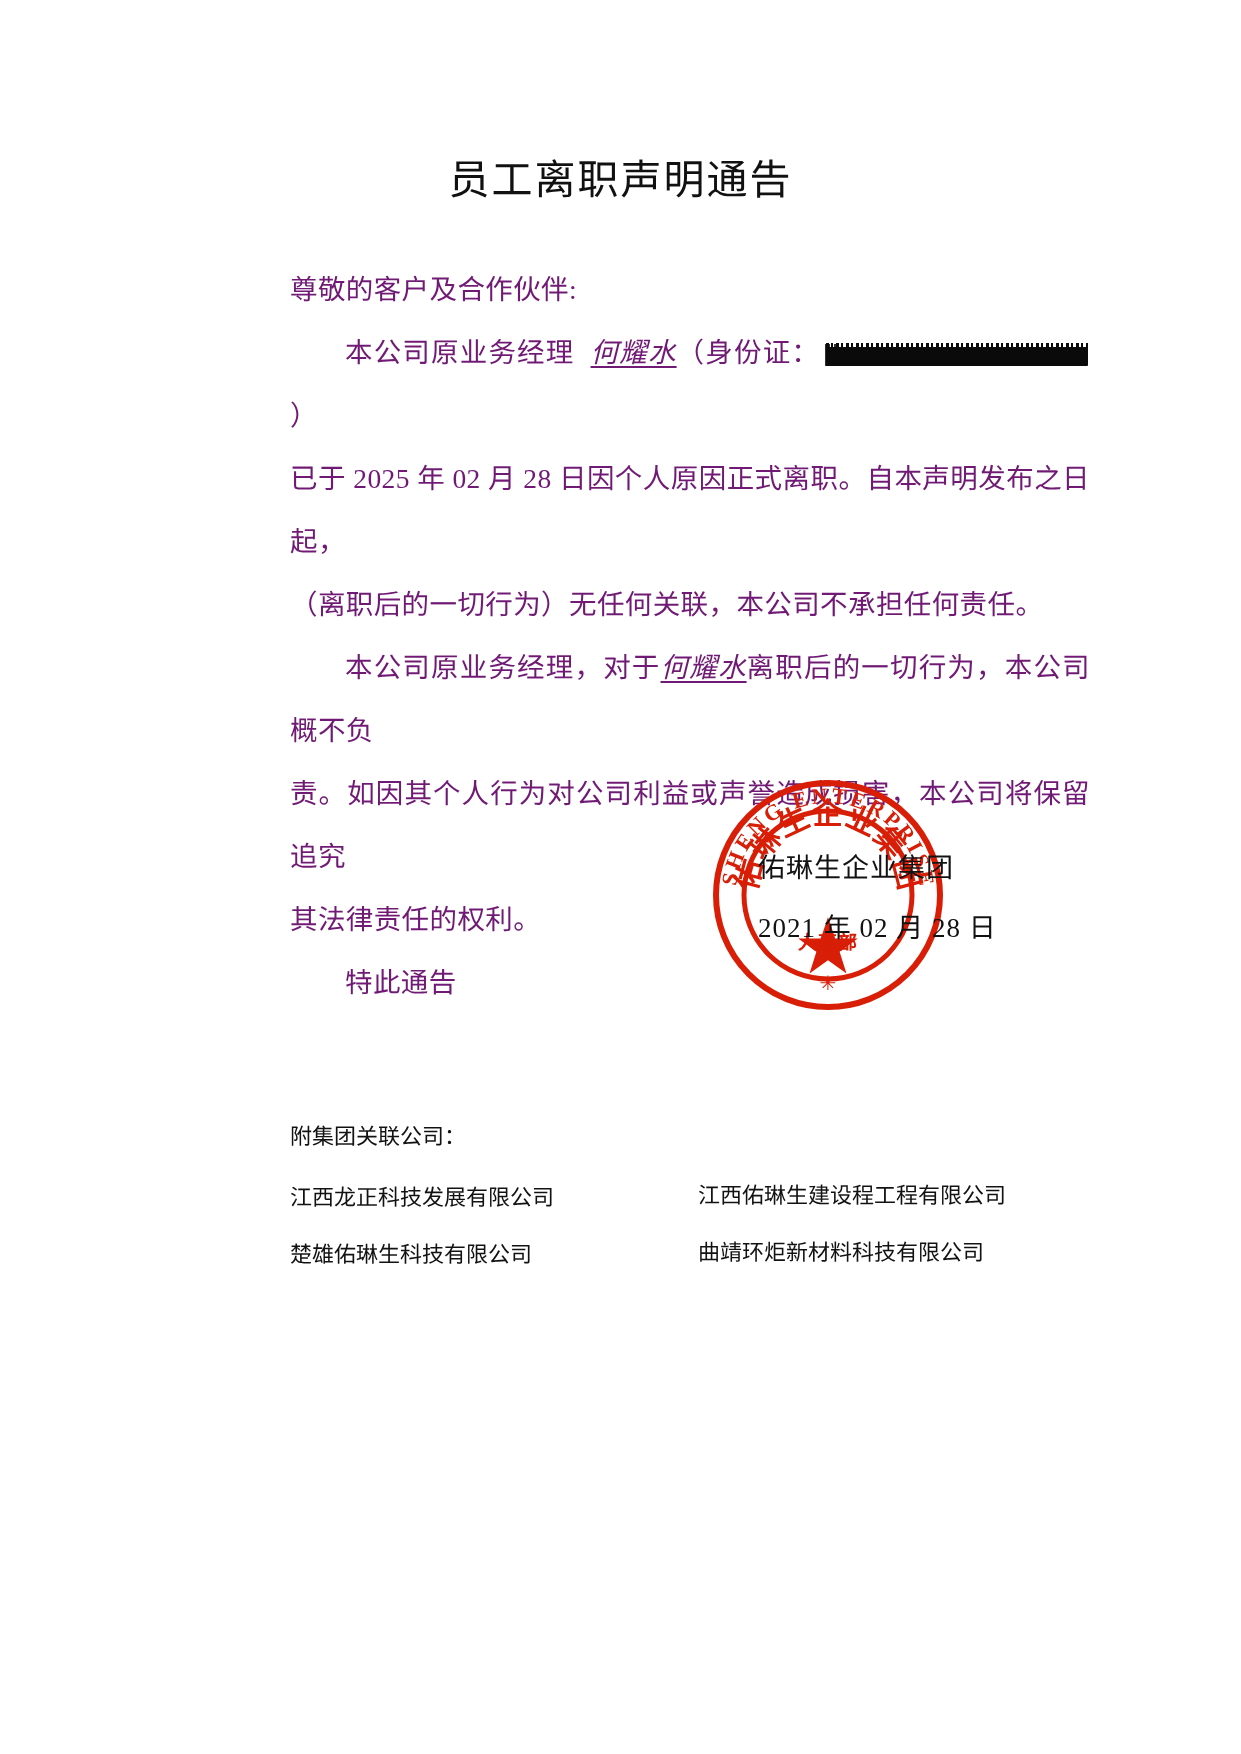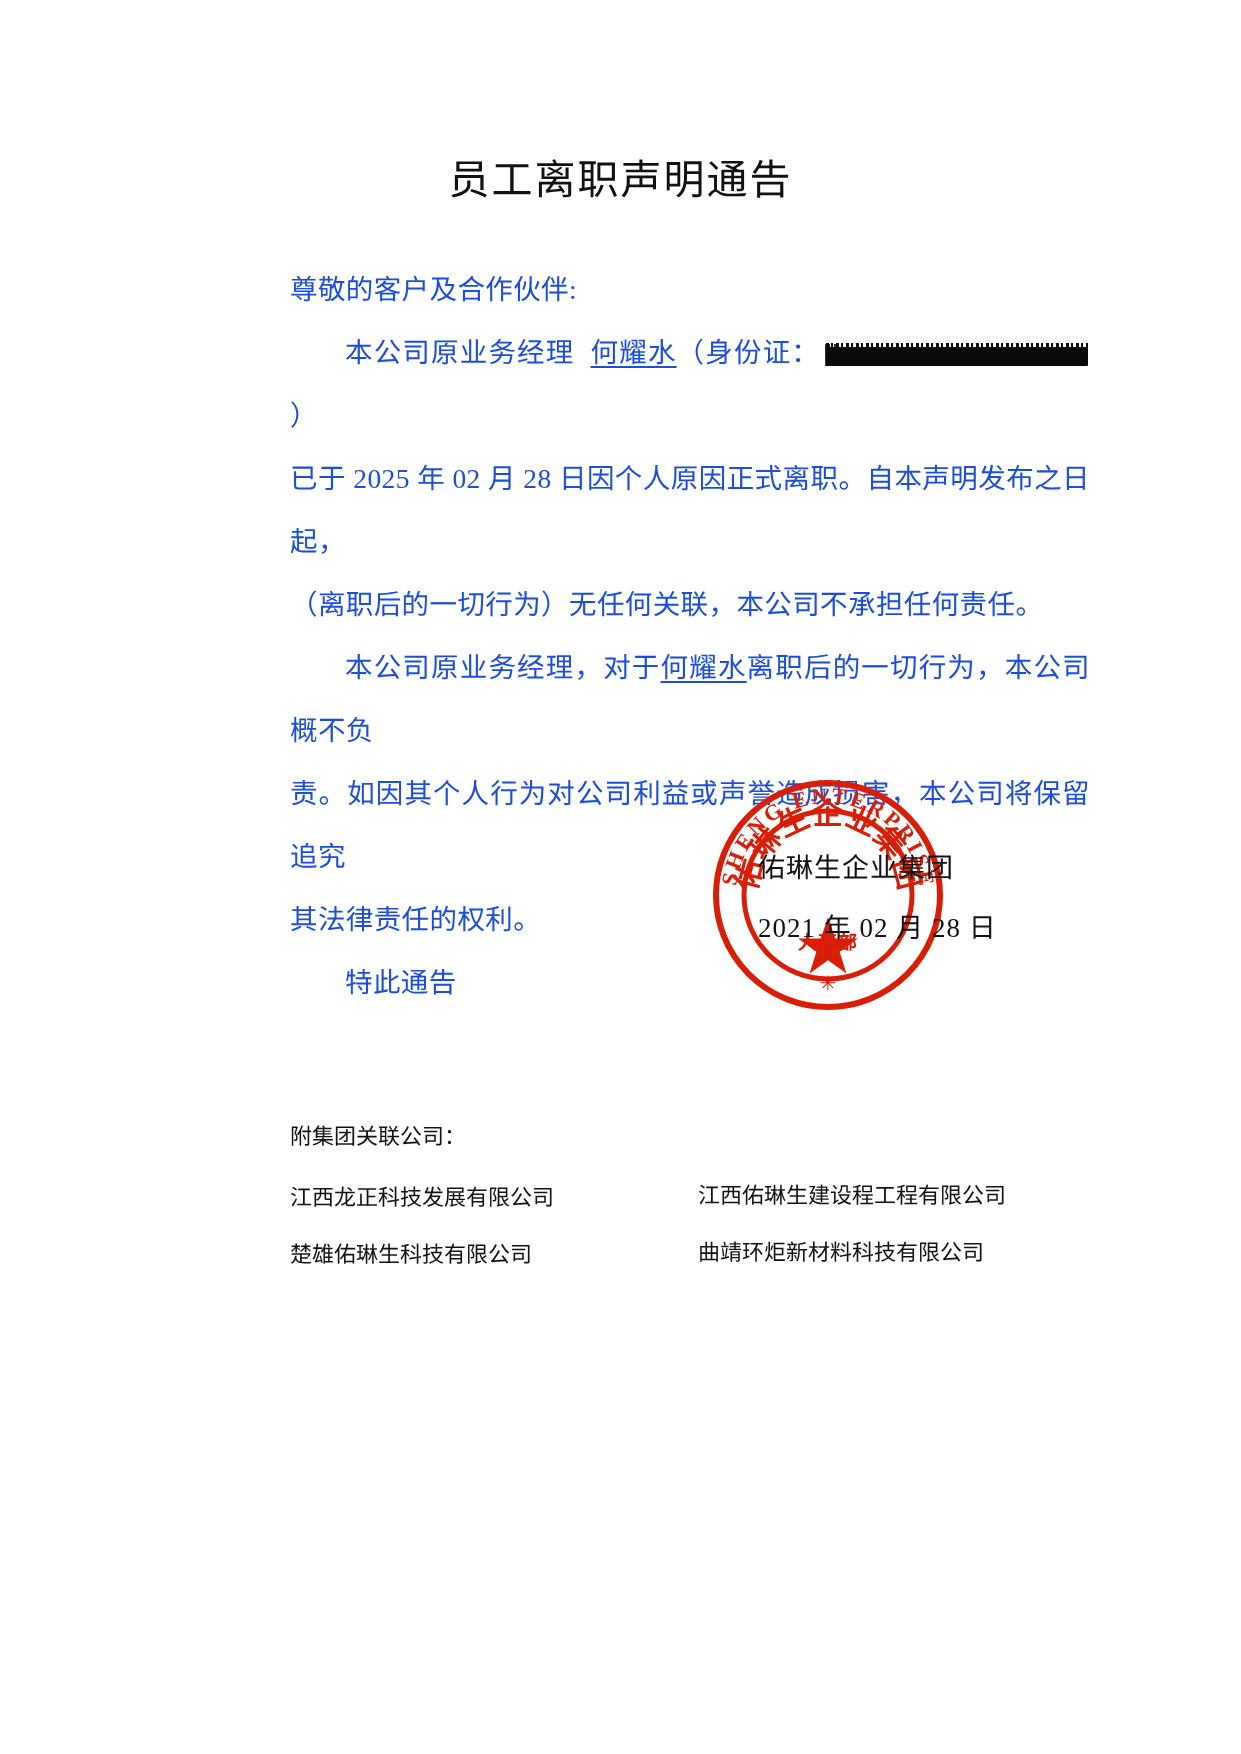--- a/index.html
+++ b/index.html
@@ -45,7 +45,7 @@
     text-align: justify;
     text-justify: inter-character;
     margin: 0 0 0 0;
-    color: #1d4ed8;
+    color: #701a75;
   }
   .salutation {
     margin-bottom: 0px;

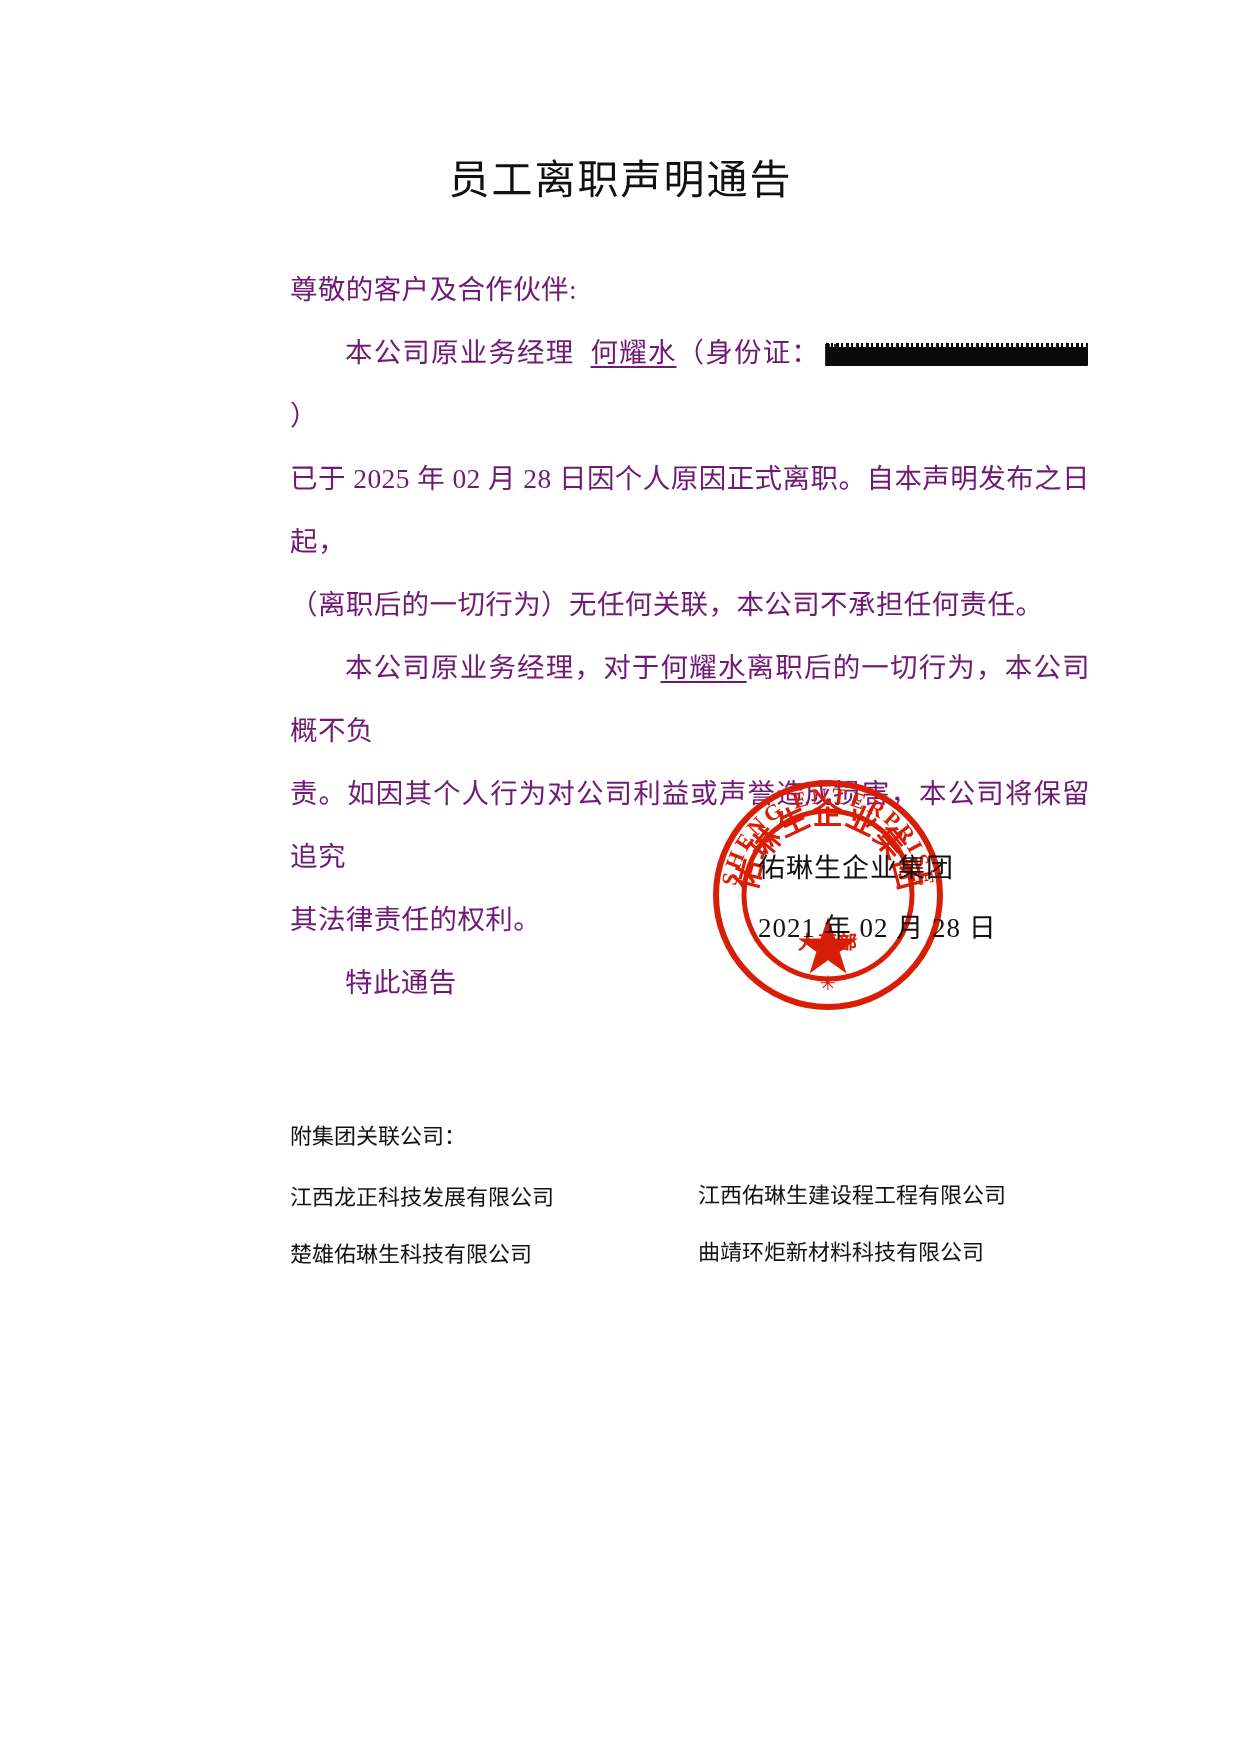--- a/index.html
+++ b/index.html
@@ -56,6 +56,7 @@
   .u-name {
     text-decoration: underline;
     text-underline-offset: 4px;
+    font-style: italic;
   }
   .redaction {
     display: inline-block;

